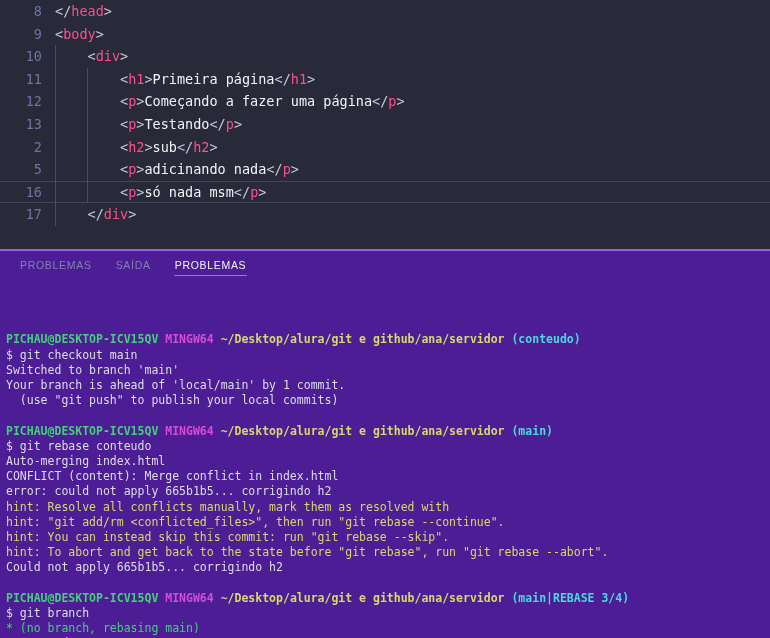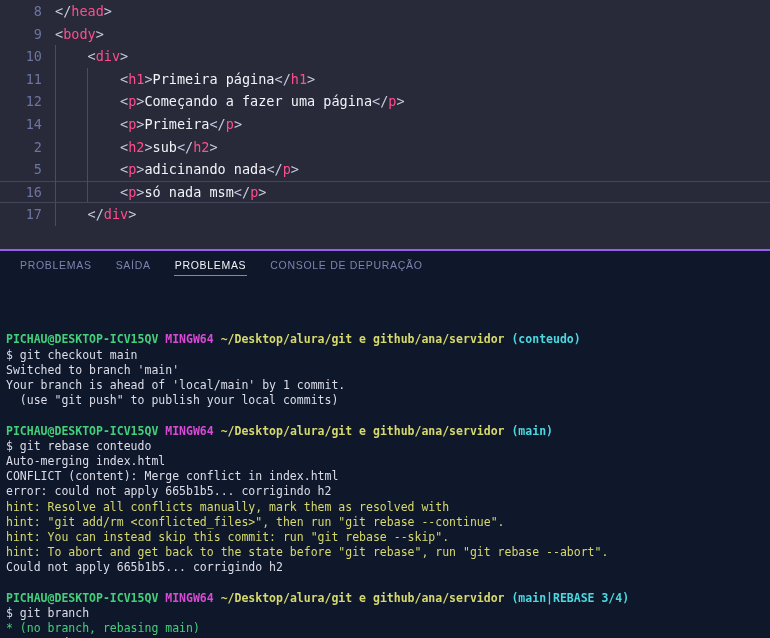--- a/index.html
+++ b/index.html
@@ -147,7 +147,7 @@
     <div class="code-line"><span class="ln">10</span><span class="code-body"><span class="guide g1"></span><span>    </span><span class="punc">&lt;</span><span class="tag">div</span><span class="punc">&gt;</span></span></div>
     <div class="code-line"><span class="ln">11</span><span class="code-body"><span class="guide g1"></span><span class="guide g2"></span><span>        </span><span class="punc">&lt;</span><span class="tag">h1</span><span class="punc">&gt;</span><span class="txt">Primeira página</span><span class="punc">&lt;/</span><span class="tag">h1</span><span class="punc">&gt;</span></span></div>
     <div class="code-line"><span class="ln">12</span><span class="code-body"><span class="guide g1"></span><span class="guide g2"></span><span>        </span><span class="punc">&lt;</span><span class="tag">p</span><span class="punc">&gt;</span><span class="txt">Começando a fazer uma página</span><span class="punc">&lt;/</span><span class="tag">p</span><span class="punc">&gt;</span></span></div>
-    <div class="code-line"><span class="ln">14</span><span class="code-body"><span class="guide g1"></span><span class="guide g2"></span><span>        </span><span class="punc">&lt;</span><span class="tag">p</span><span class="punc">&gt;</span><span class="txt">Primeira</span><span class="punc">&lt;/</span><span class="tag">p</span><span class="punc">&gt;</span></span></div>
+    <div class="code-line"><span class="ln">13</span><span class="code-body"><span class="guide g1"></span><span class="guide g2"></span><span>        </span><span class="punc">&lt;</span><span class="tag">p</span><span class="punc">&gt;</span><span class="txt">Primeira</span><span class="punc">&lt;/</span><span class="tag">p</span><span class="punc">&gt;</span></span></div>
     <div class="code-line"><span class="ln">2</span><span class="code-body"><span class="guide g1"></span><span class="guide g2"></span><span>        </span><span class="punc">&lt;</span><span class="tag">h2</span><span class="punc">&gt;</span><span class="txt">sub</span><span class="punc">&lt;/</span><span class="tag">h2</span><span class="punc">&gt;</span></span></div>
     <div class="code-line"><span class="ln">5</span><span class="code-body"><span class="guide g1"></span><span class="guide g2"></span><span>        </span><span class="punc">&lt;</span><span class="tag">p</span><span class="punc">&gt;</span><span class="txt">adicinando nada</span><span class="punc">&lt;/</span><span class="tag">p</span><span class="punc">&gt;</span></span></div>
     <div class="code-line active"><span class="ln">16</span><span class="code-body"><span class="guide g1"></span><span class="guide g2"></span><span>        </span><span class="punc">&lt;</span><span class="tag">p</span><span class="punc">&gt;</span><span class="txt">só nada msm</span><span class="punc">&lt;/</span><span class="tag">p</span><span class="punc">&gt;</span></span></div>

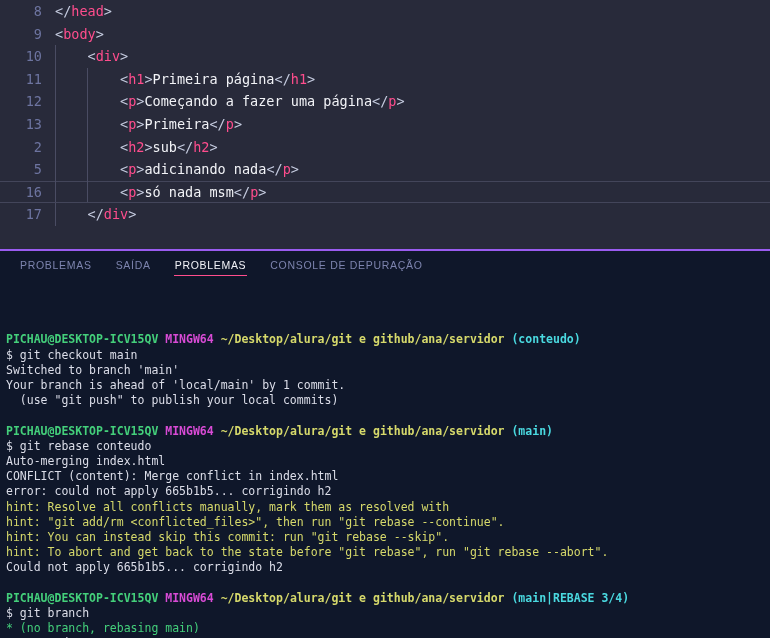--- a/index.html
+++ b/index.html
@@ -147,7 +147,7 @@
     <div class="code-line"><span class="ln">10</span><span class="code-body"><span class="guide g1"></span><span>    </span><span class="punc">&lt;</span><span class="tag">div</span><span class="punc">&gt;</span></span></div>
     <div class="code-line"><span class="ln">11</span><span class="code-body"><span class="guide g1"></span><span class="guide g2"></span><span>        </span><span class="punc">&lt;</span><span class="tag">h1</span><span class="punc">&gt;</span><span class="txt">Primeira página</span><span class="punc">&lt;/</span><span class="tag">h1</span><span class="punc">&gt;</span></span></div>
     <div class="code-line"><span class="ln">12</span><span class="code-body"><span class="guide g1"></span><span class="guide g2"></span><span>        </span><span class="punc">&lt;</span><span class="tag">p</span><span class="punc">&gt;</span><span class="txt">Começando a fazer uma página</span><span class="punc">&lt;/</span><span class="tag">p</span><span class="punc">&gt;</span></span></div>
-    <div class="code-line"><span class="ln">13</span><span class="code-body"><span class="guide g1"></span><span class="guide g2"></span><span>        </span><span class="punc">&lt;</span><span class="tag">p</span><span class="punc">&gt;</span><span class="txt">Primeira</span><span class="punc">&lt;/</span><span class="tag">p</span><span class="punc">&gt;</span></span></div>
+    <div class="code-line"><span class="ln">13</span><span class="code-body"><span class="guide g1"></span><span class="guide g2"></span><span>        </span><span class="punc">&lt;</span><span class="tag">p</span><span class="punc">&gt;</span><span class="txt">Testando</span><span class="punc">&lt;/</span><span class="tag">p</span><span class="punc">&gt;</span></span></div>
     <div class="code-line"><span class="ln">2</span><span class="code-body"><span class="guide g1"></span><span class="guide g2"></span><span>        </span><span class="punc">&lt;</span><span class="tag">h2</span><span class="punc">&gt;</span><span class="txt">sub</span><span class="punc">&lt;/</span><span class="tag">h2</span><span class="punc">&gt;</span></span></div>
     <div class="code-line"><span class="ln">5</span><span class="code-body"><span class="guide g1"></span><span class="guide g2"></span><span>        </span><span class="punc">&lt;</span><span class="tag">p</span><span class="punc">&gt;</span><span class="txt">adicinando nada</span><span class="punc">&lt;/</span><span class="tag">p</span><span class="punc">&gt;</span></span></div>
     <div class="code-line active"><span class="ln">16</span><span class="code-body"><span class="guide g1"></span><span class="guide g2"></span><span>        </span><span class="punc">&lt;</span><span class="tag">p</span><span class="punc">&gt;</span><span class="txt">só nada msm</span><span class="punc">&lt;/</span><span class="tag">p</span><span class="punc">&gt;</span></span></div>

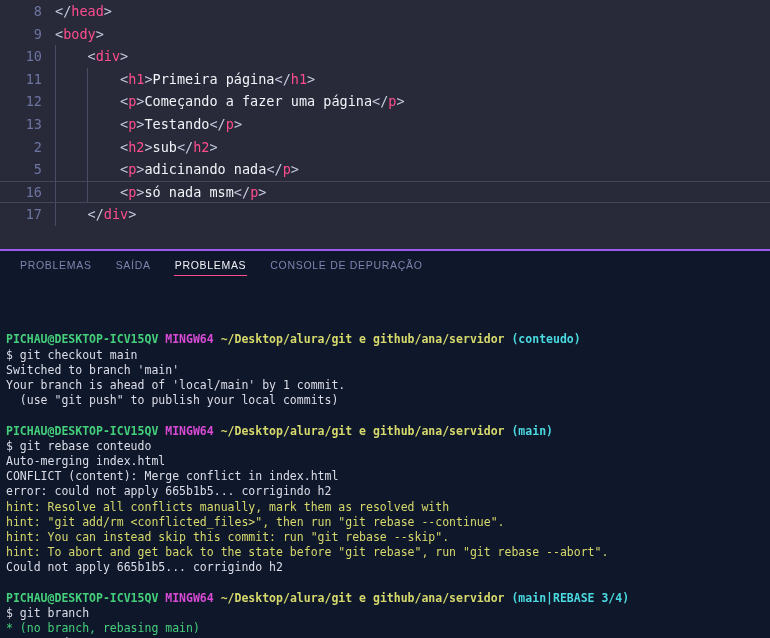--- a/index.html
+++ b/index.html
@@ -84,7 +84,7 @@
   #panel {
     width: 770px;
     height: 387px;
-    background: #0f172a;
+    background: #4c1d95;
     position: relative;
   }
   #panel-tabs {

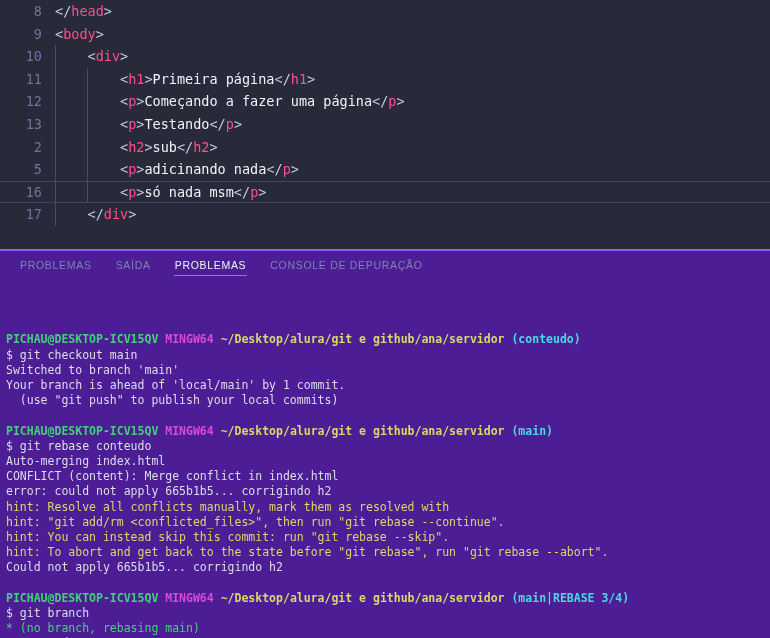--- a/index.html
+++ b/index.html
@@ -161,7 +161,6 @@
       <div class="panel-tab">PROBLEMAS</div>
       <div class="panel-tab">SAÍDA</div>
       <div class="panel-tab active">PROBLEMAS</div>
-      <div class="panel-tab">CONSOLE DE DEPURAÇÃO</div>
     </div>
   <div id="terminal"><div class="tline">&nbsp;</div><div class="tline">&nbsp;</div><div class="tline"><span class="c-user">PICHAU@DESKTOP-ICV15QV </span><span class="c-mingw">MINGW64 </span><span class="c-path">~/Desktop/alura/git e github/ana/servidor </span><span class="c-branch">(conteudo)</span></div><div class="tline"><span class="c-plain">$ git checkout main</span></div><div class="tline"><span class="c-plain">Switched to branch 'main'</span></div><div class="tline"><span class="c-plain">Your branch is ahead of 'local/main' by 1 commit.</span></div><div class="tline"><span class="c-plain">  (use "git push" to publish your local commits)</span></div><div class="tline">&nbsp;</div><div class="tline"><span class="c-user">PICHAU@DESKTOP-ICV15QV </span><span class="c-mingw">MINGW64 </span><span class="c-path">~/Desktop/alura/git e github/ana/servidor </span><span class="c-branch">(main)</span></div><div class="tline"><span class="c-plain">$ git rebase conteudo</span></div><div class="tline"><span class="c-plain">Auto-merging index.html</span></div><div class="tline"><span class="c-plain">CONFLICT (content): Merge conflict in index.html</span></div><div class="tline"><span class="c-plain">error: could not apply 665b1b5... corrigindo h2</span></div><div class="tline"><span class="c-hint">hint: Resolve all conflicts manually, mark them as resolved with</span></div><div class="tline"><span class="c-hint">hint: "git add/rm &lt;conflicted_files&gt;", then run "git rebase --continue".</span></div><div class="tline"><span class="c-hint">hint: You can instead skip this commit: run "git rebase --skip".</span></div><div class="tline"><span class="c-hint">hint: To abort and get back to the state before "git rebase", run "git rebase --abort".</span></div><div class="tline"><span class="c-plain">Could not apply 665b1b5... corrigindo h2</span></div><div class="tline">&nbsp;</div><div class="tline"><span class="c-user">PICHAU@DESKTOP-ICV15QV </span><span class="c-mingw">MINGW64 </span><span class="c-path">~/Desktop/alura/git e github/ana/servidor </span><span class="c-branch">(main|REBASE 3/4)</span></div><div class="tline"><span class="c-plain">$ git branch</span></div><div class="tline"><span class="c-green">* (no branch, rebasing main)</span></div><div class="tline"><span class="c-plain">  conteudo</span></div></div>
 </div>

